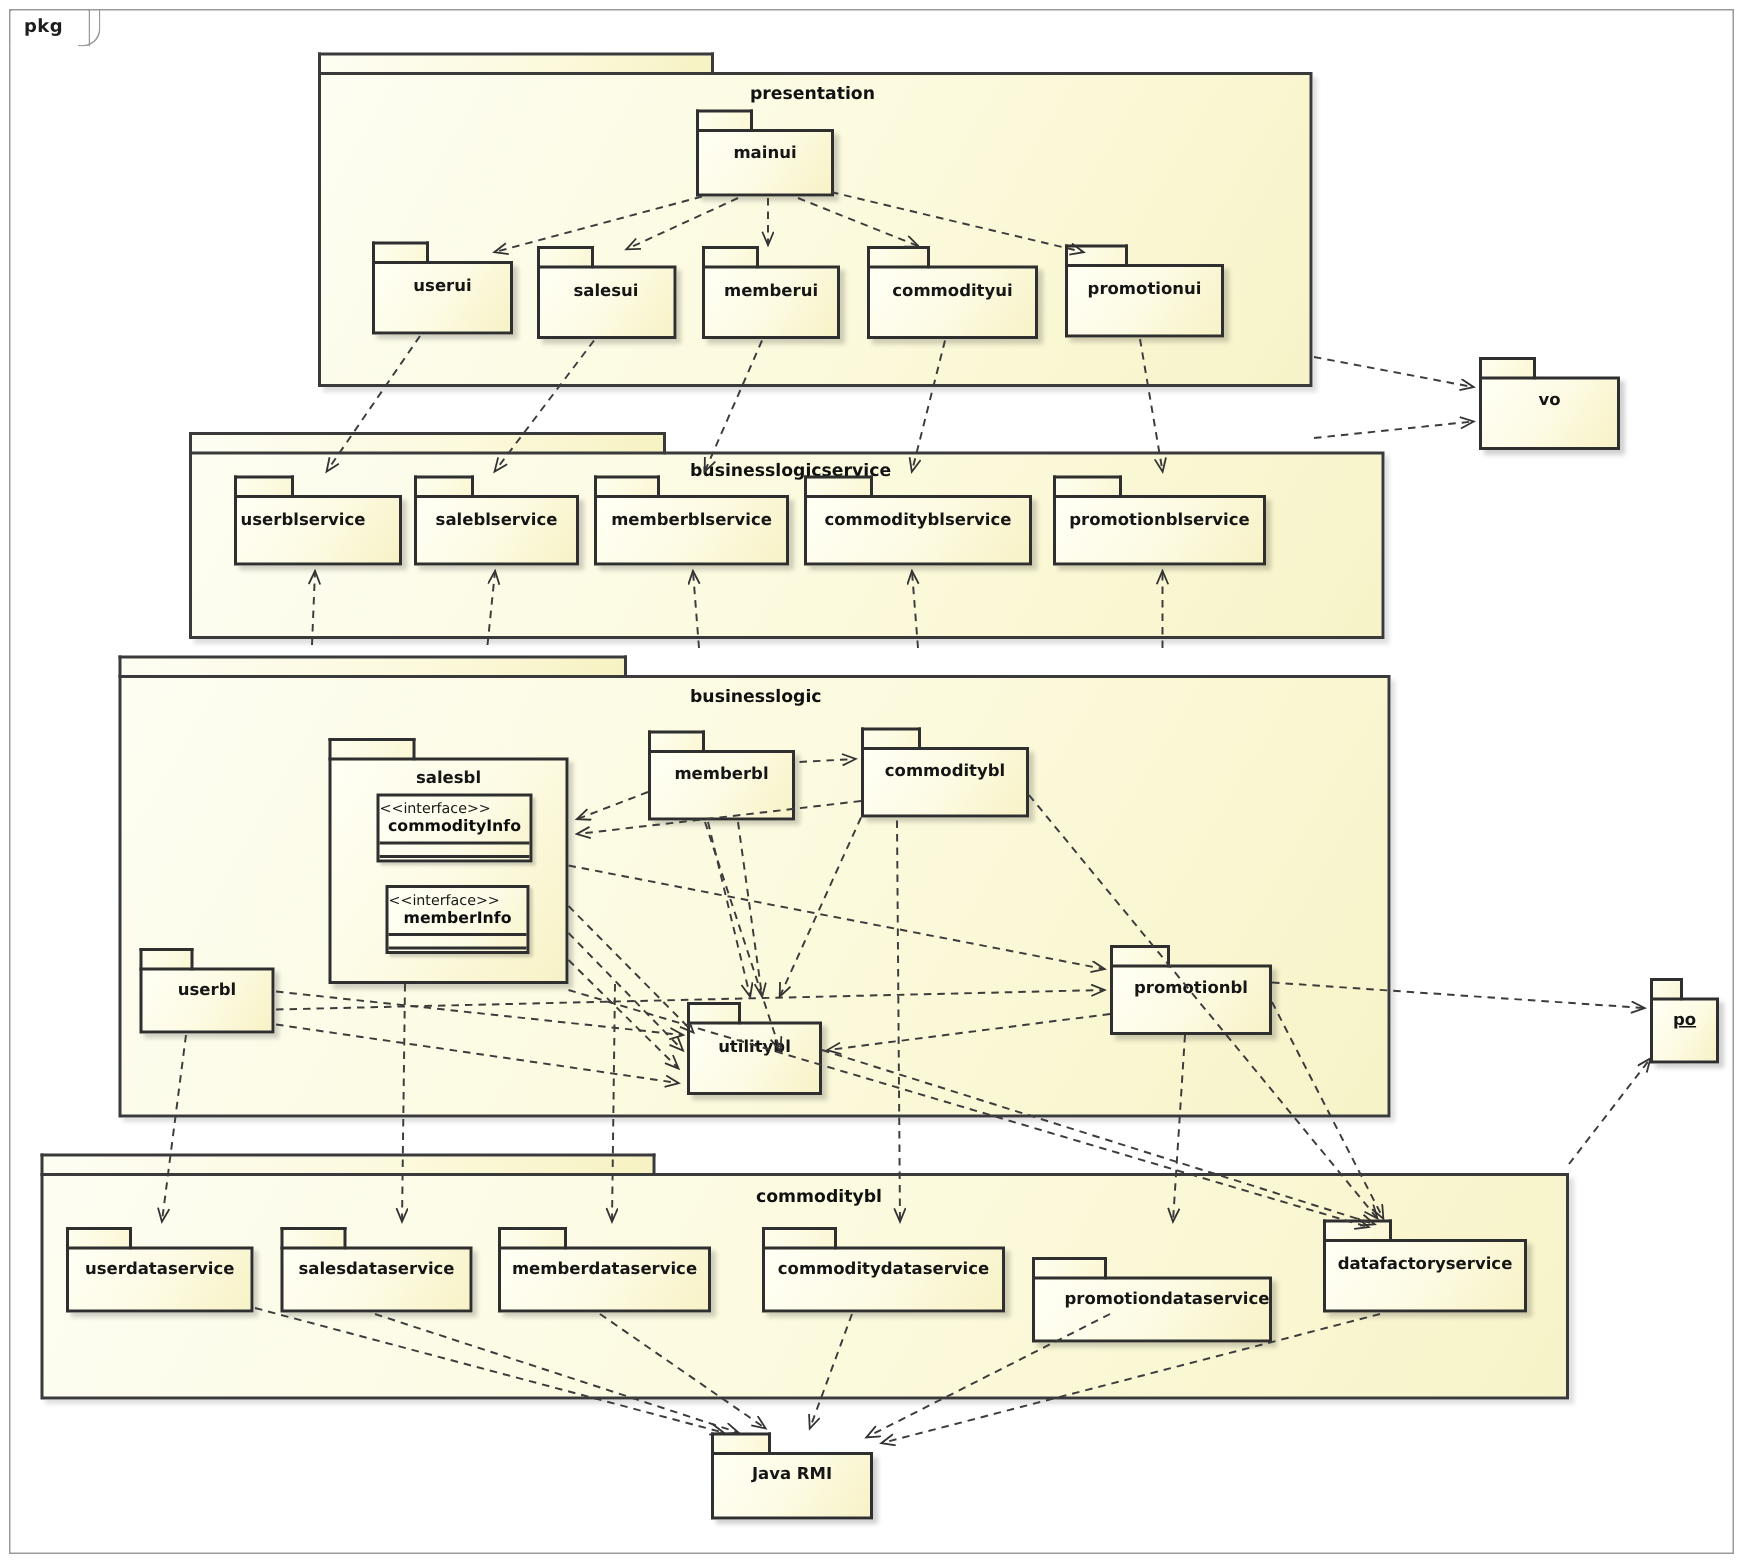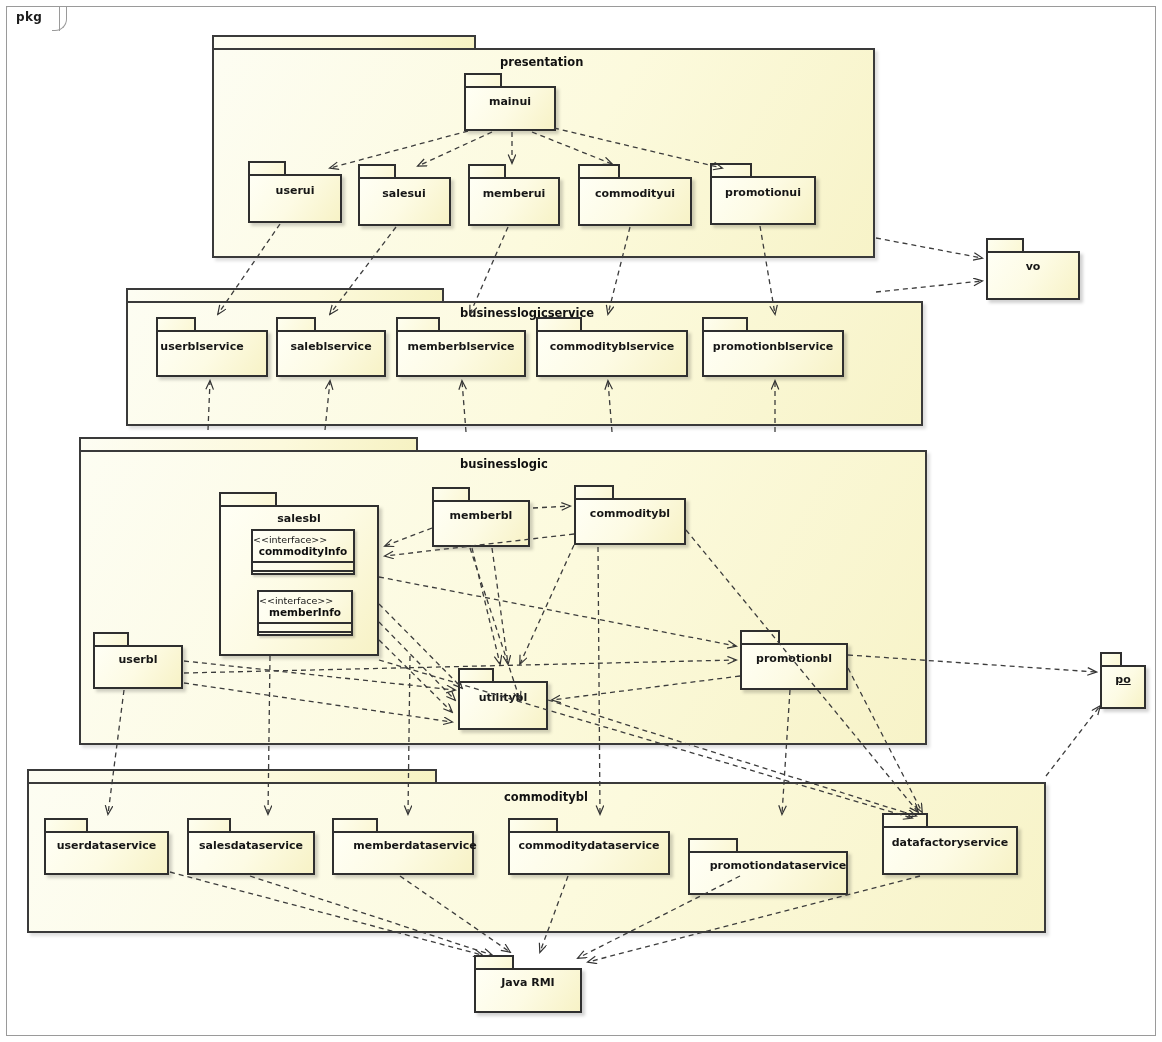--- a/index.html
+++ b/index.html
@@ -219,7 +219,7 @@
     <div class="nm" style="top:21px;">salesdataservice</div>
   </div>
 
-  <div class="pk" style="left:332px;top:818px;width:142px;height:57px;padding-left:24px;">
+  <div class="pk" style="left:332px;top:818px;width:142px;height:57px;">
     <div class="tab" style="width:46px;"></div>
     <div class="body" style="top:13px;width:142px;height:44px;"></div>
     <div class="nm" style="top:21px;">memberdataservice</div>

